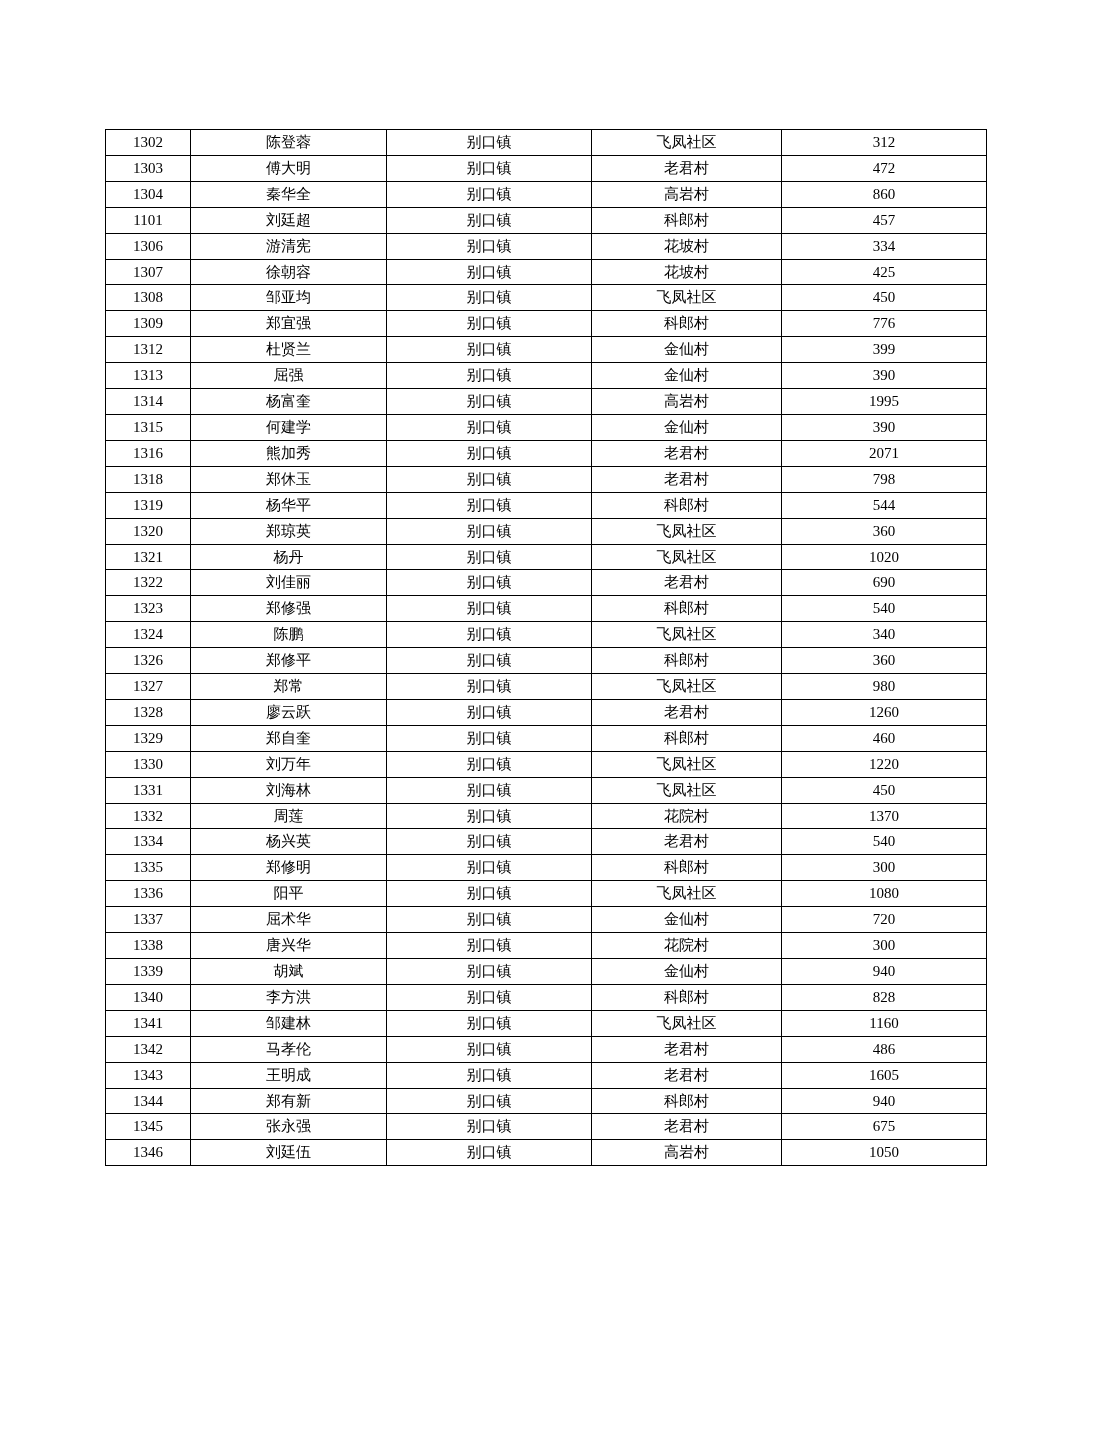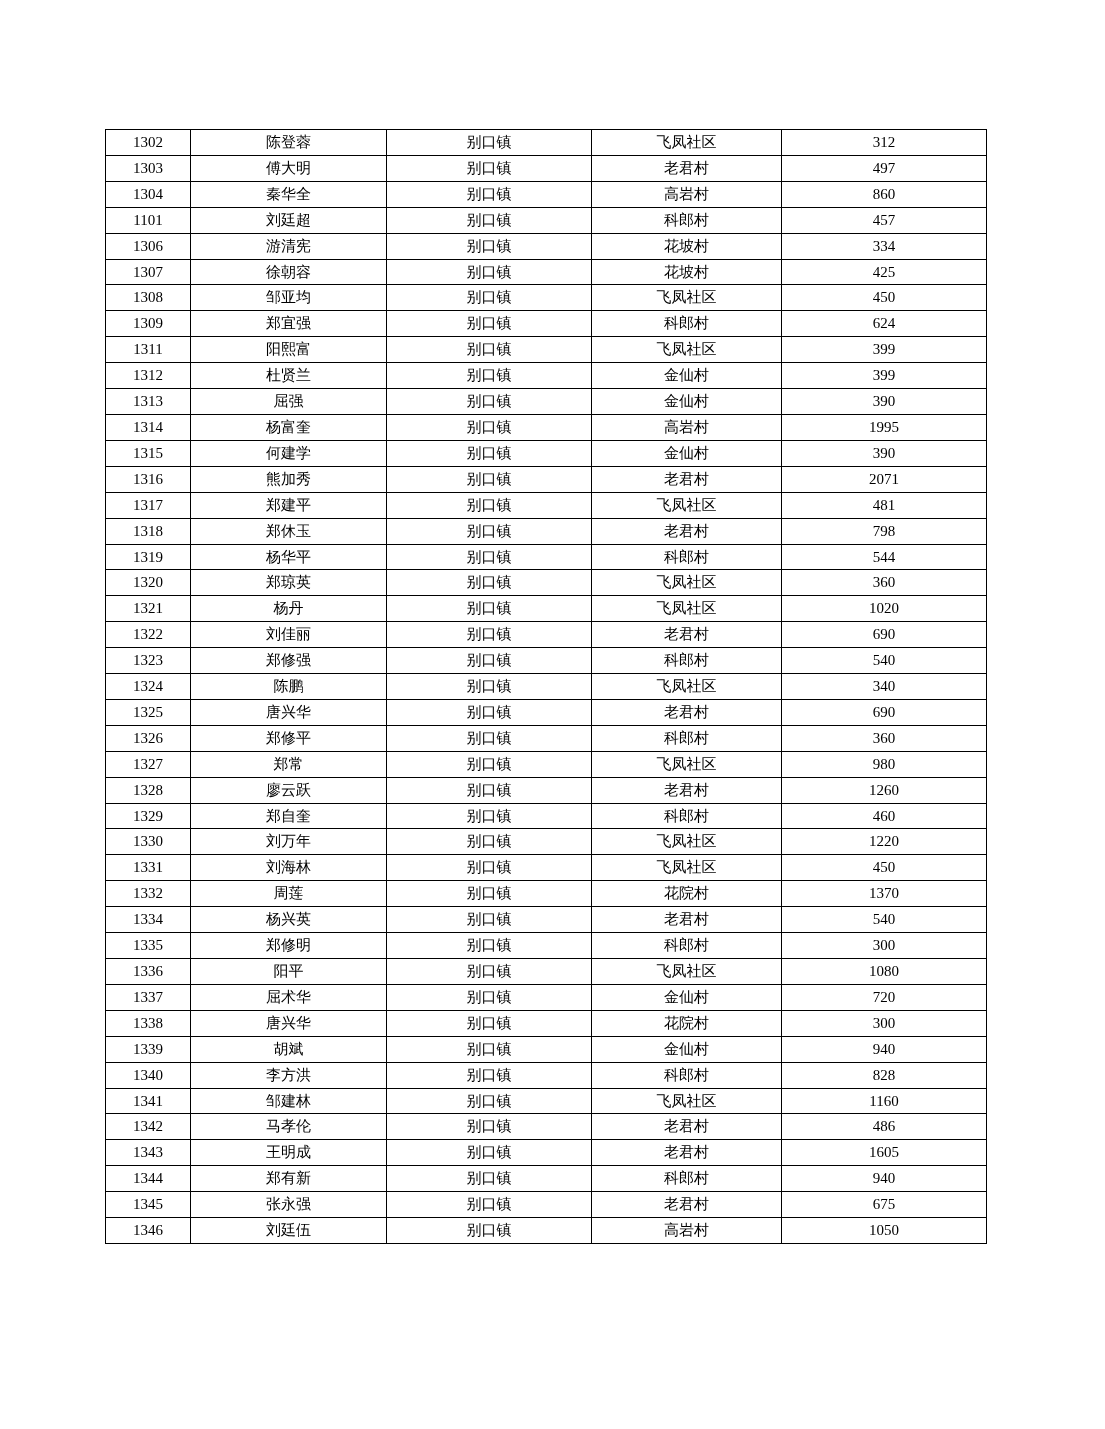--- a/index.html
+++ b/index.html
@@ -71,7 +71,7 @@
           <td>傅大明</td>
           <td>别口镇</td>
           <td>老君村</td>
-          <td>497</td>
+          <td>472</td>
         </tr>
         <tr>
           <td>1304</td>

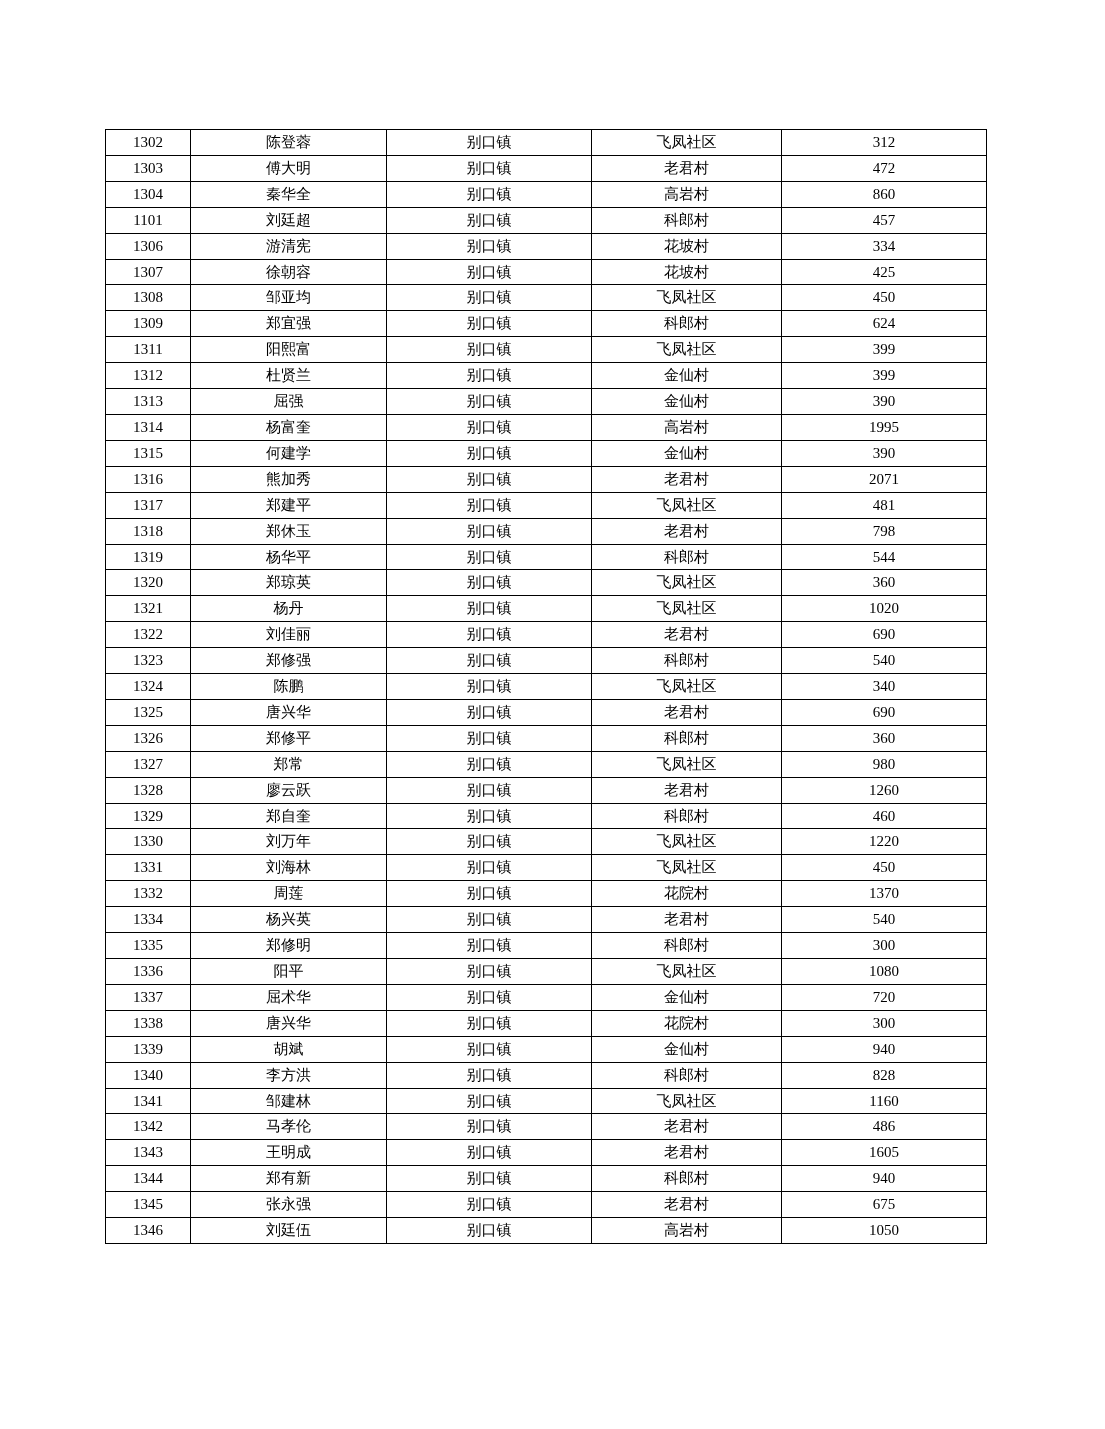--- a/index.html
+++ b/index.html
@@ -113,7 +113,7 @@
           <td>郑宜强</td>
           <td>别口镇</td>
           <td>科郎村</td>
-          <td>624</td>
+          <td>776</td>
         </tr>
         <tr>
           <td>1311</td>

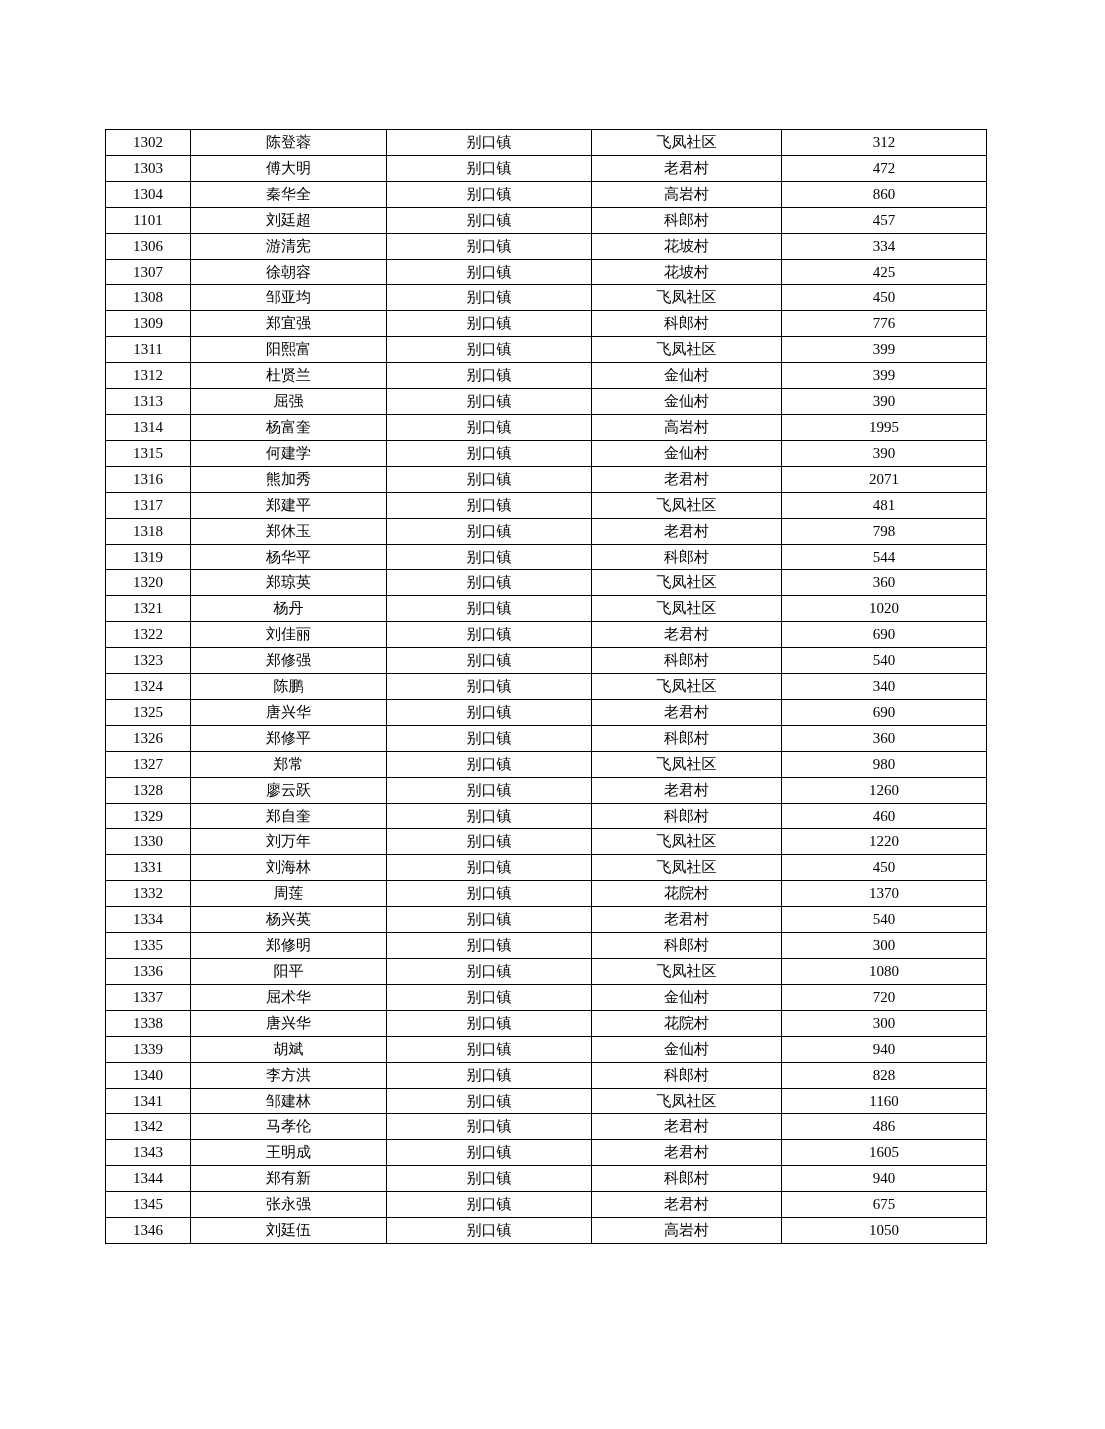--- a/index.html
+++ b/index.html
@@ -116,13 +116,6 @@
           <td>776</td>
         </tr>
         <tr>
-          <td>1311</td>
-          <td>阳熙富</td>
-          <td>别口镇</td>
-          <td>飞凤社区</td>
-          <td>399</td>
-        </tr>
-        <tr>
           <td>1312</td>
           <td>杜贤兰</td>
           <td>别口镇</td>

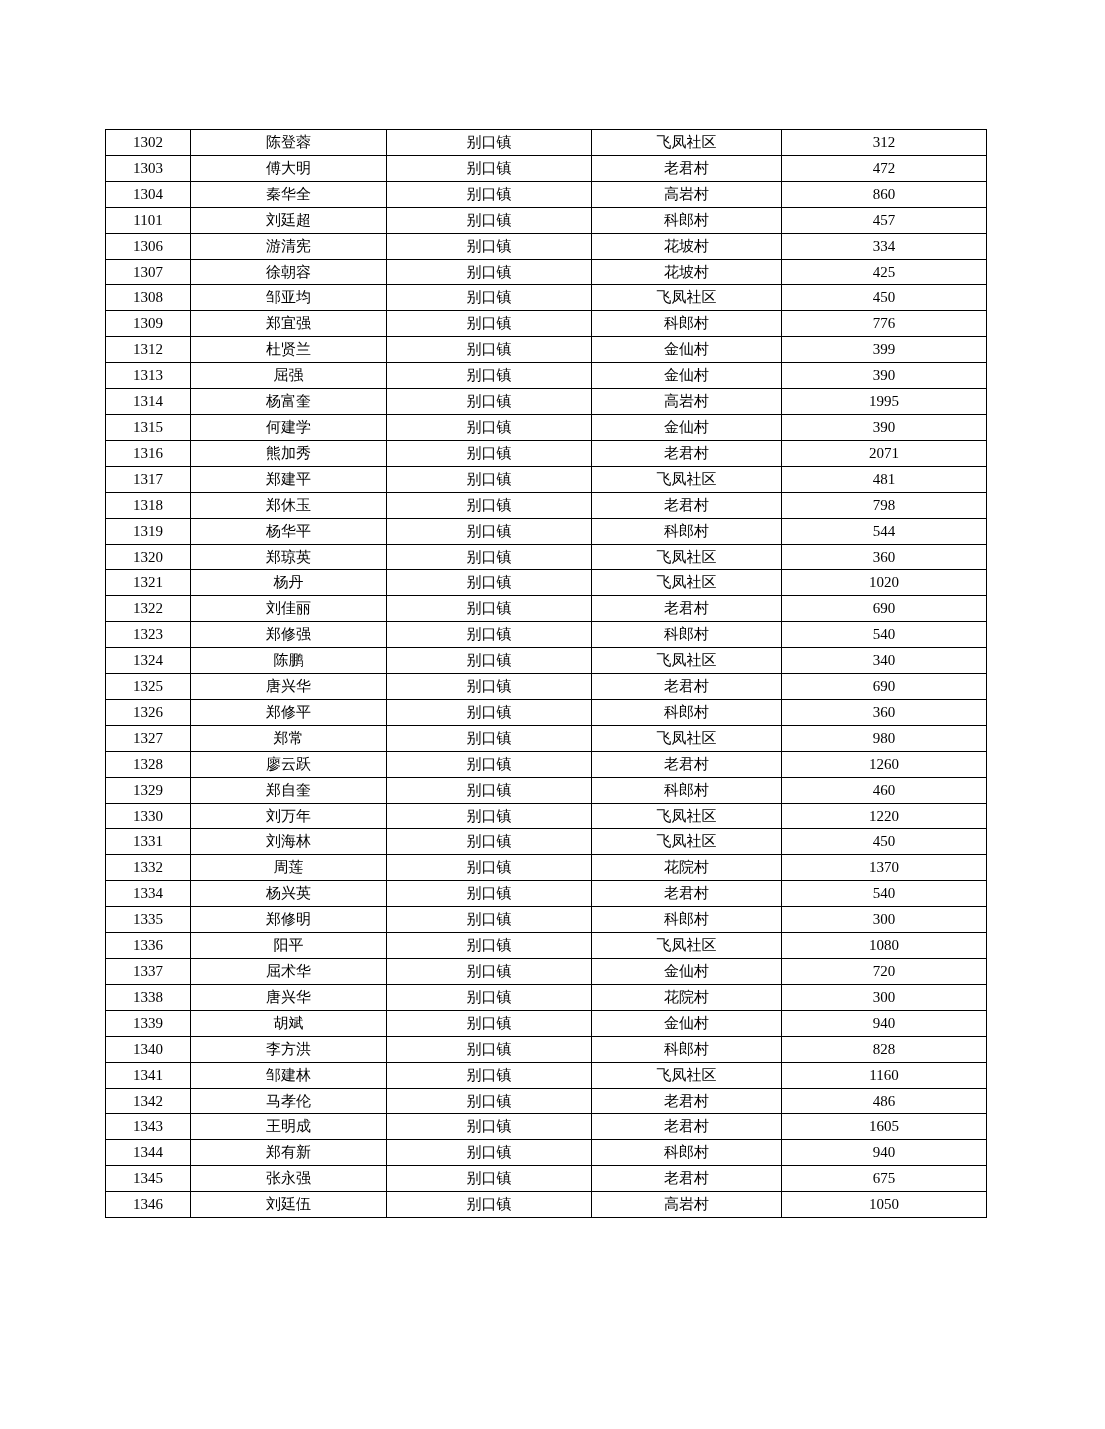--- a/index.html
+++ b/index.html
@@ -151,13 +151,6 @@
           <td>2071</td>
         </tr>
         <tr>
-          <td>1317</td>
-          <td>郑建平</td>
-          <td>别口镇</td>
-          <td>飞凤社区</td>
-          <td>481</td>
-        </tr>
-        <tr>
           <td>1318</td>
           <td>郑休玉</td>
           <td>别口镇</td>

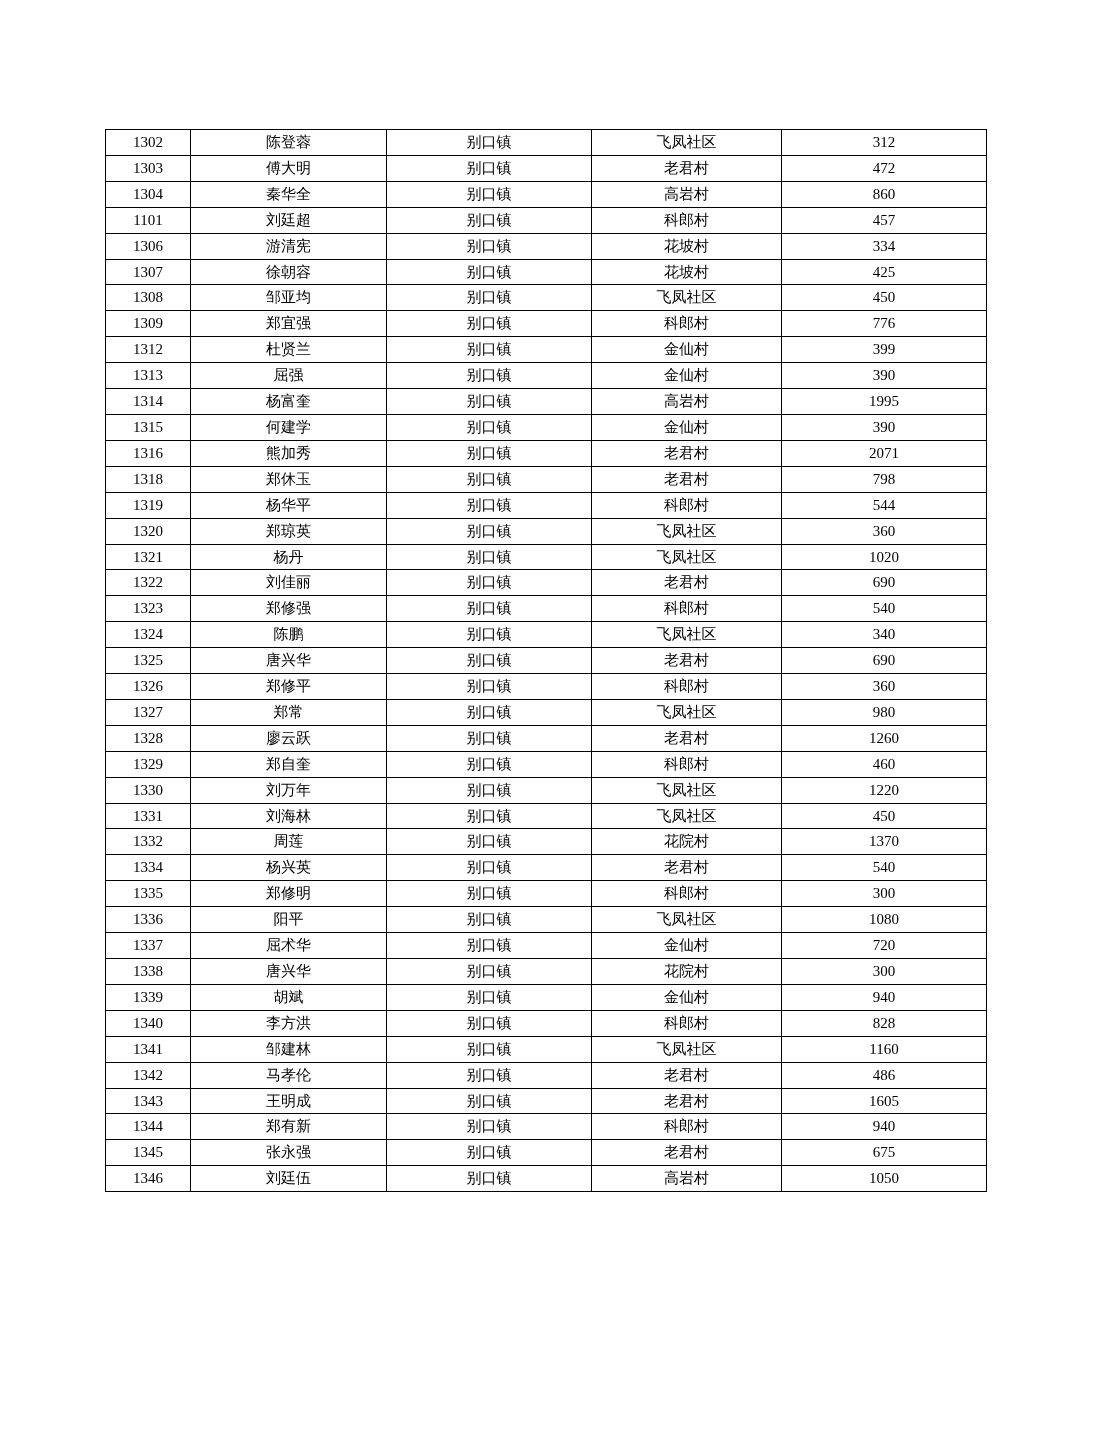--- a/index.html
+++ b/index.html
@@ -200,13 +200,6 @@
           <td>340</td>
         </tr>
         <tr>
-          <td>1325</td>
-          <td>唐兴华</td>
-          <td>别口镇</td>
-          <td>老君村</td>
-          <td>690</td>
-        </tr>
-        <tr>
           <td>1326</td>
           <td>郑修平</td>
           <td>别口镇</td>

